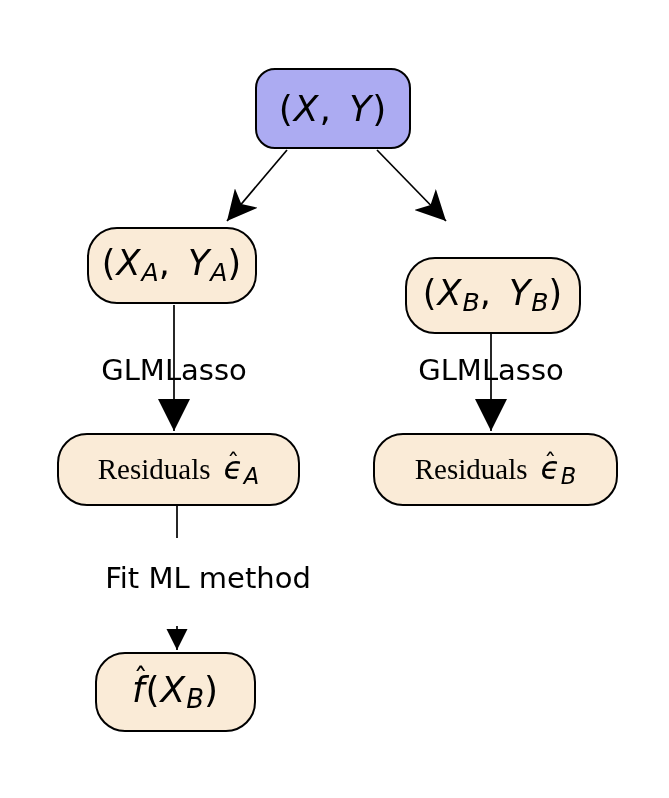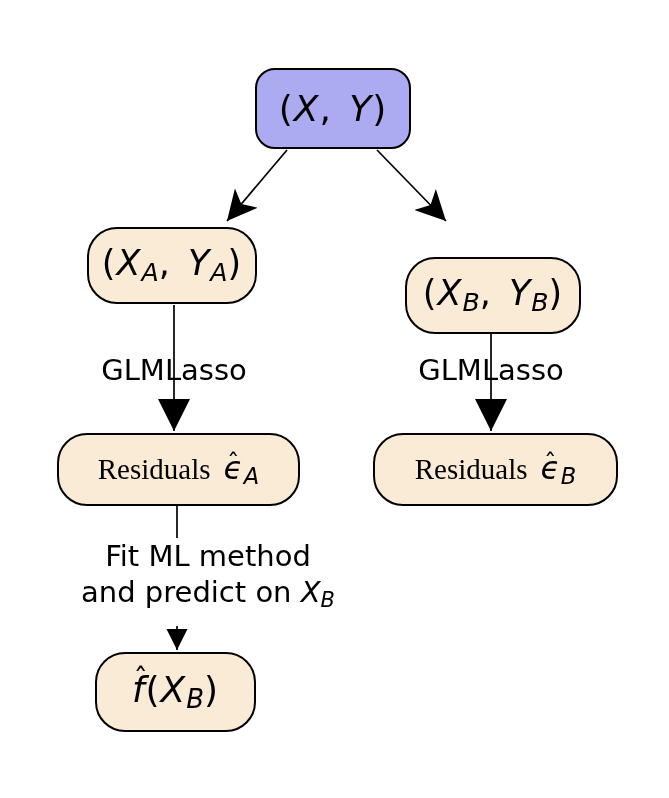--- a/index.html
+++ b/index.html
@@ -123,7 +123,6 @@
 
   <div class="edge-label fit-label">
     <div>Fit ML method</div>
-    <div><span>and predict on </span><span class="it">X</span><span class="sub">B</span></div>
   </div>
 
   <div class="node node-leaf node-fhat">

